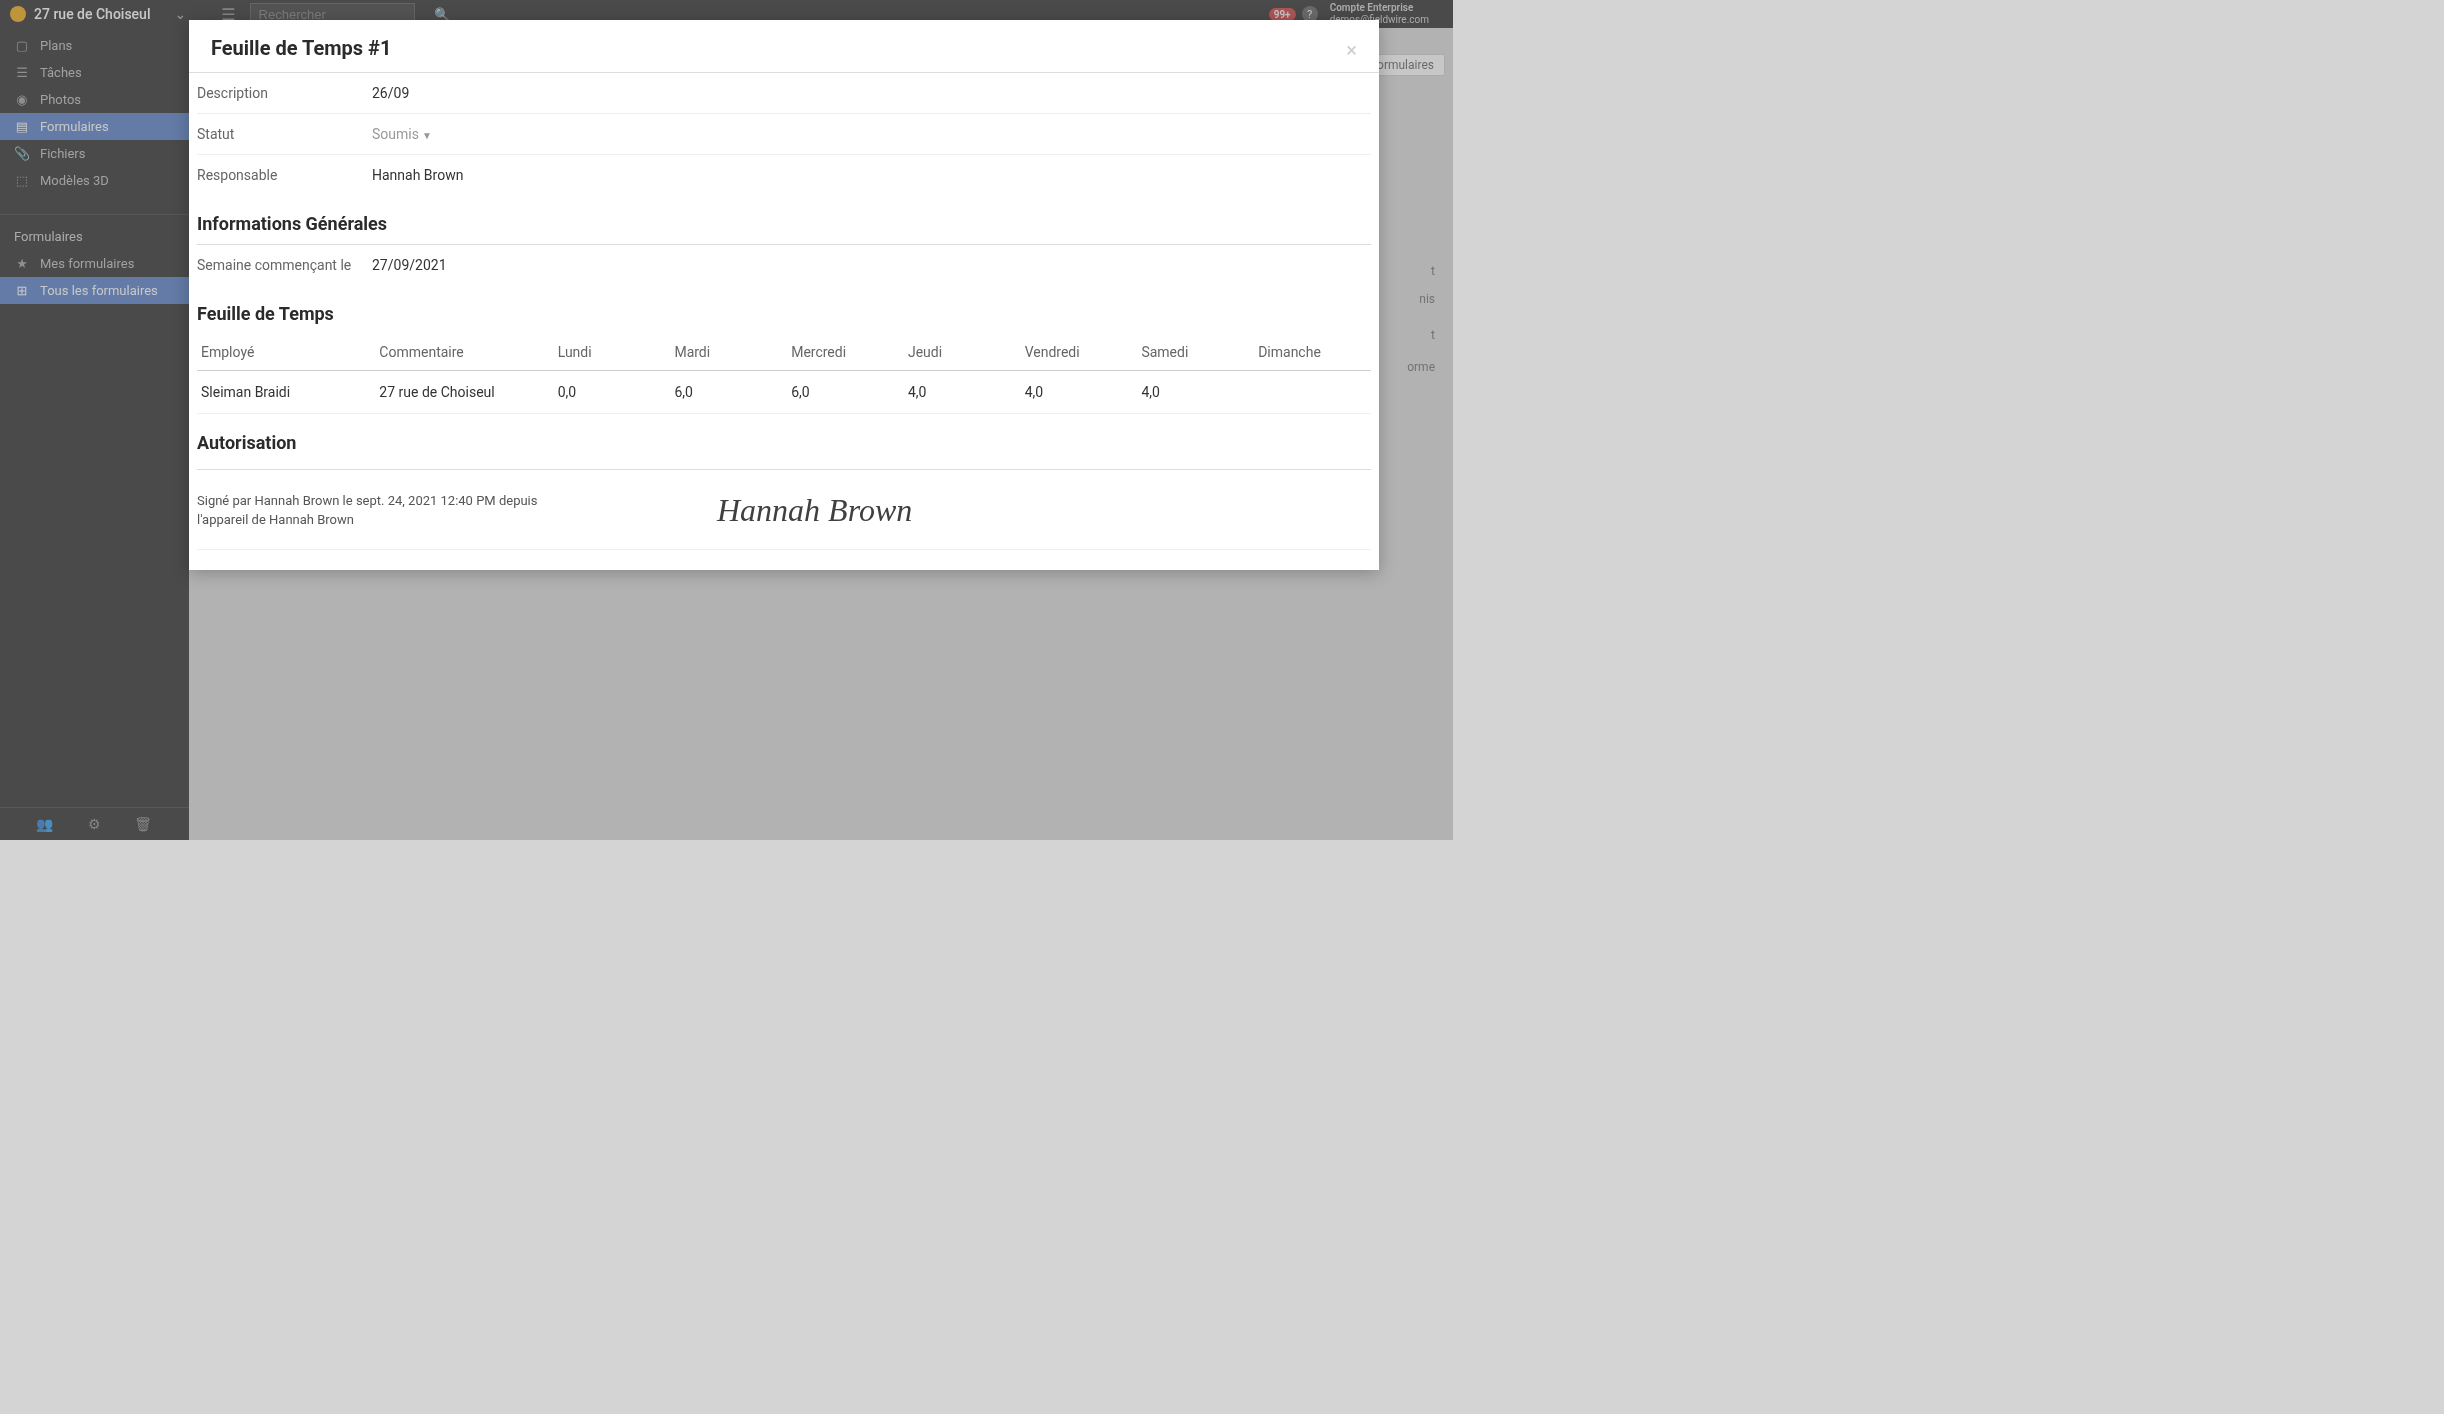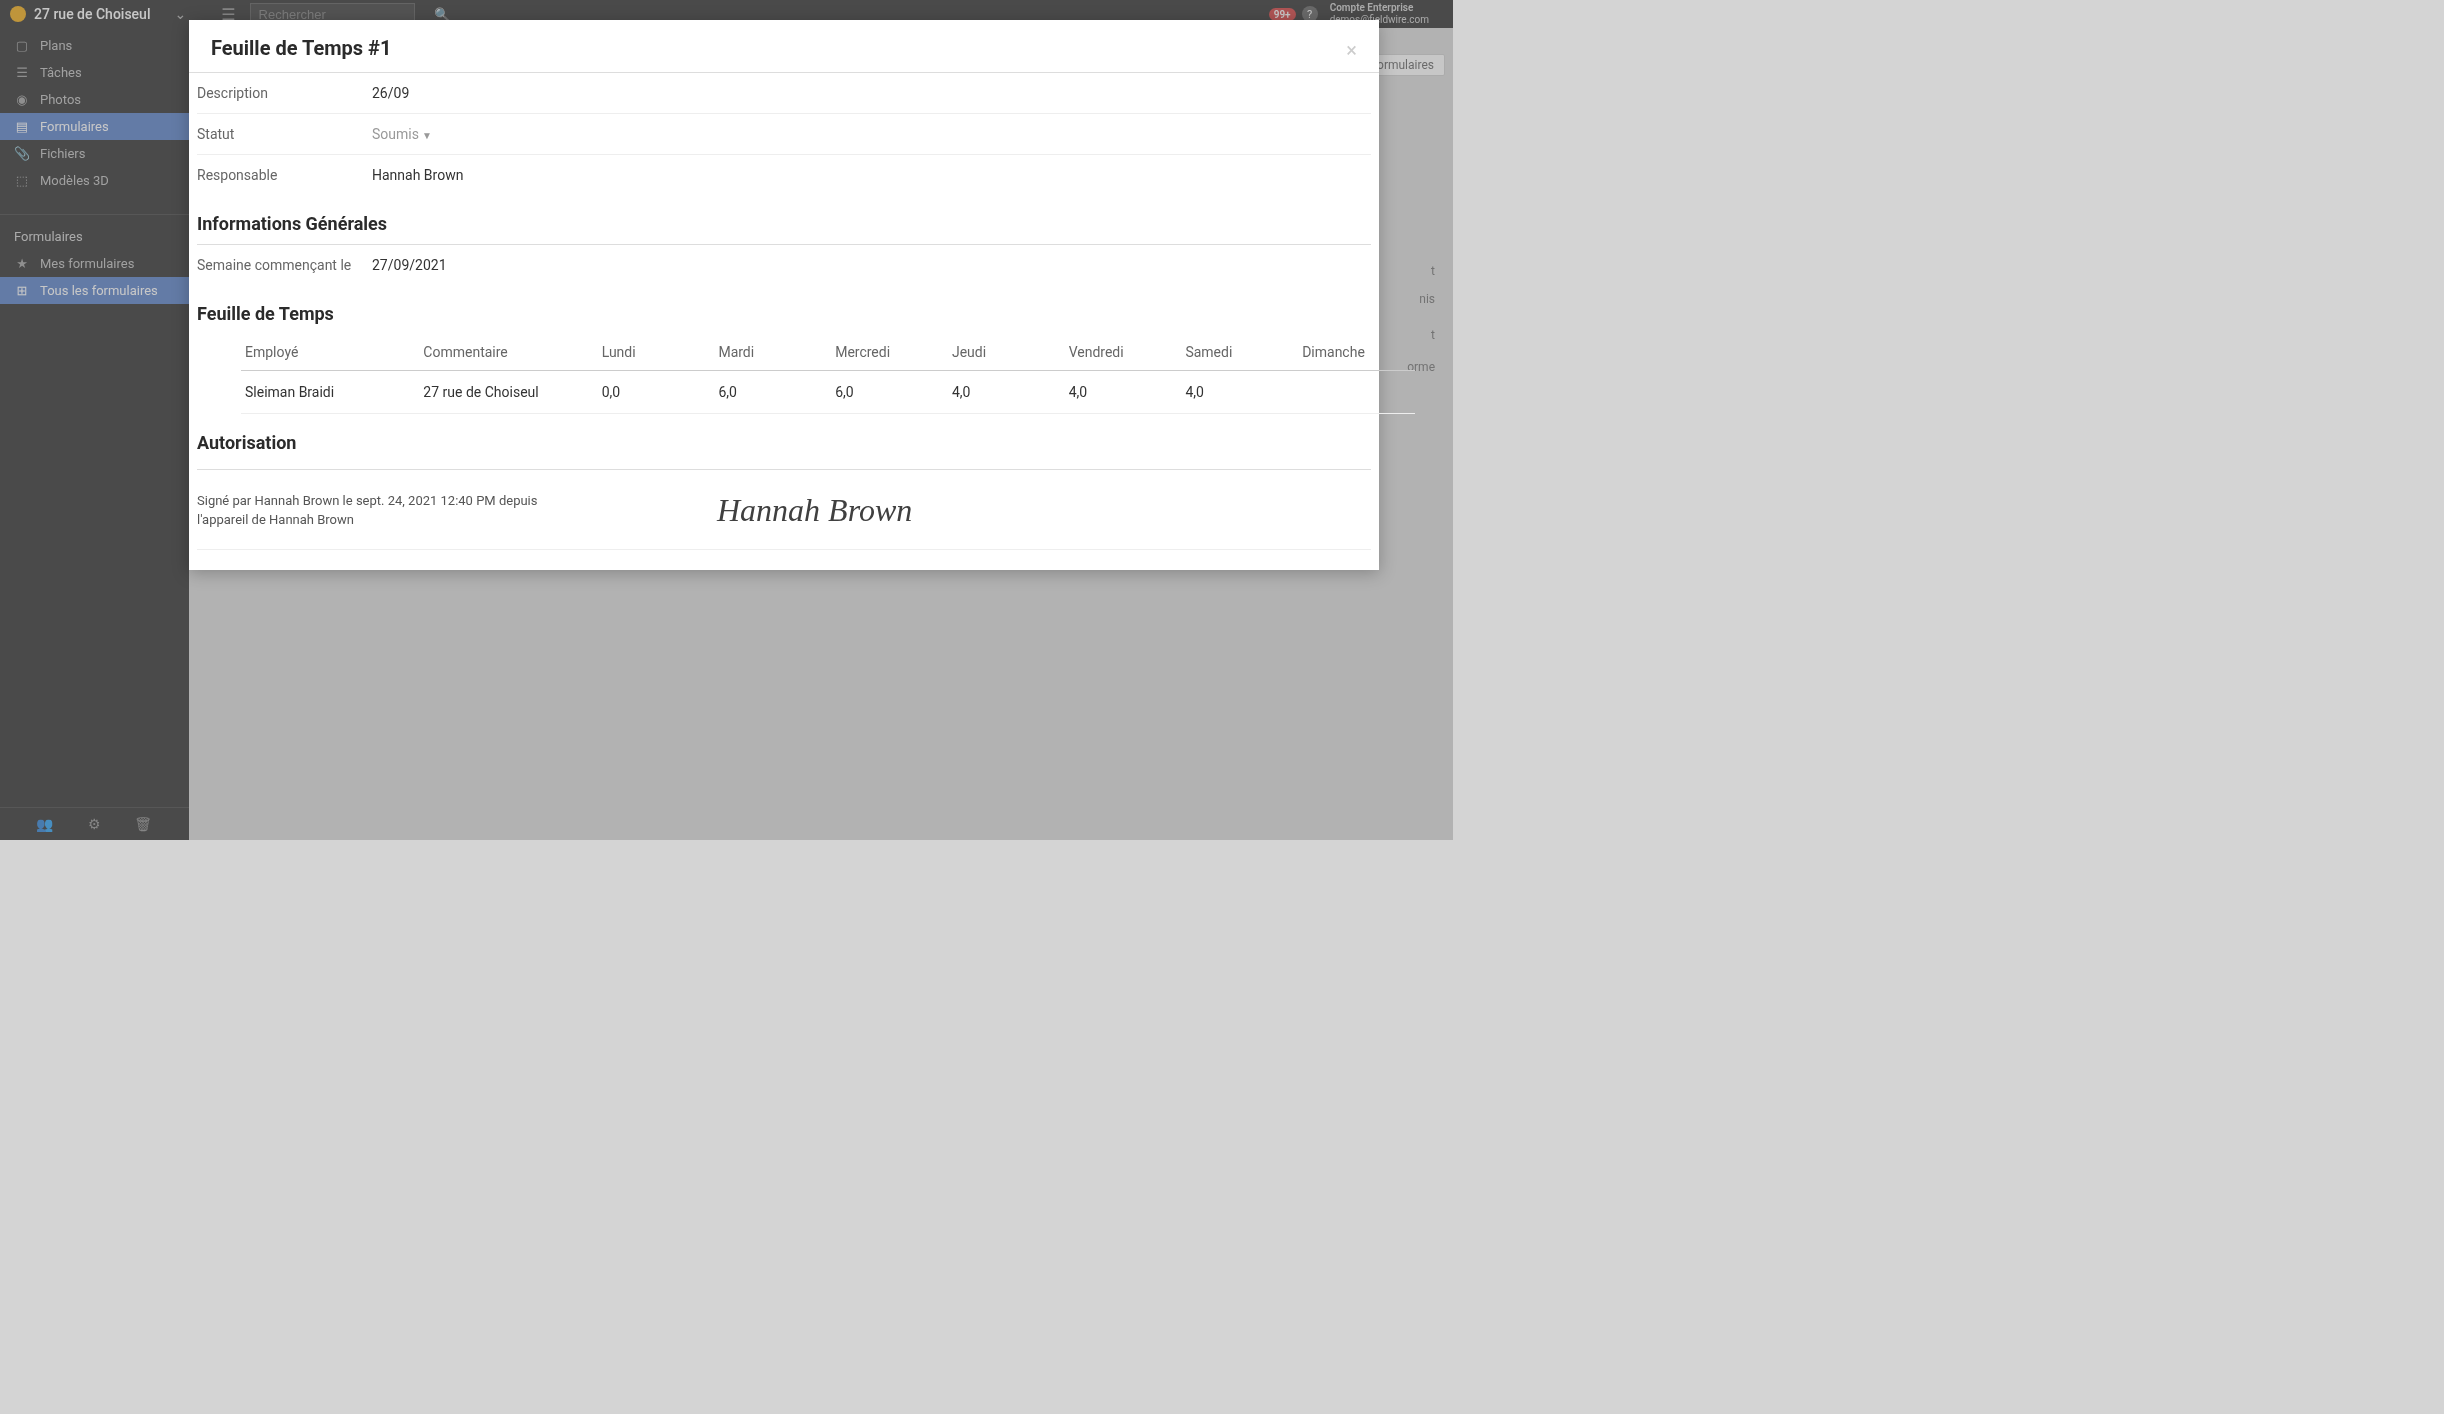--- a/index.html
+++ b/index.html
@@ -234,7 +234,6 @@
       width: 100%;
       border-collapse: collapse;
       font-size: 14px;
-      margin-left: 44px;
     }
     .ts-table thead th {
       text-align: left;

